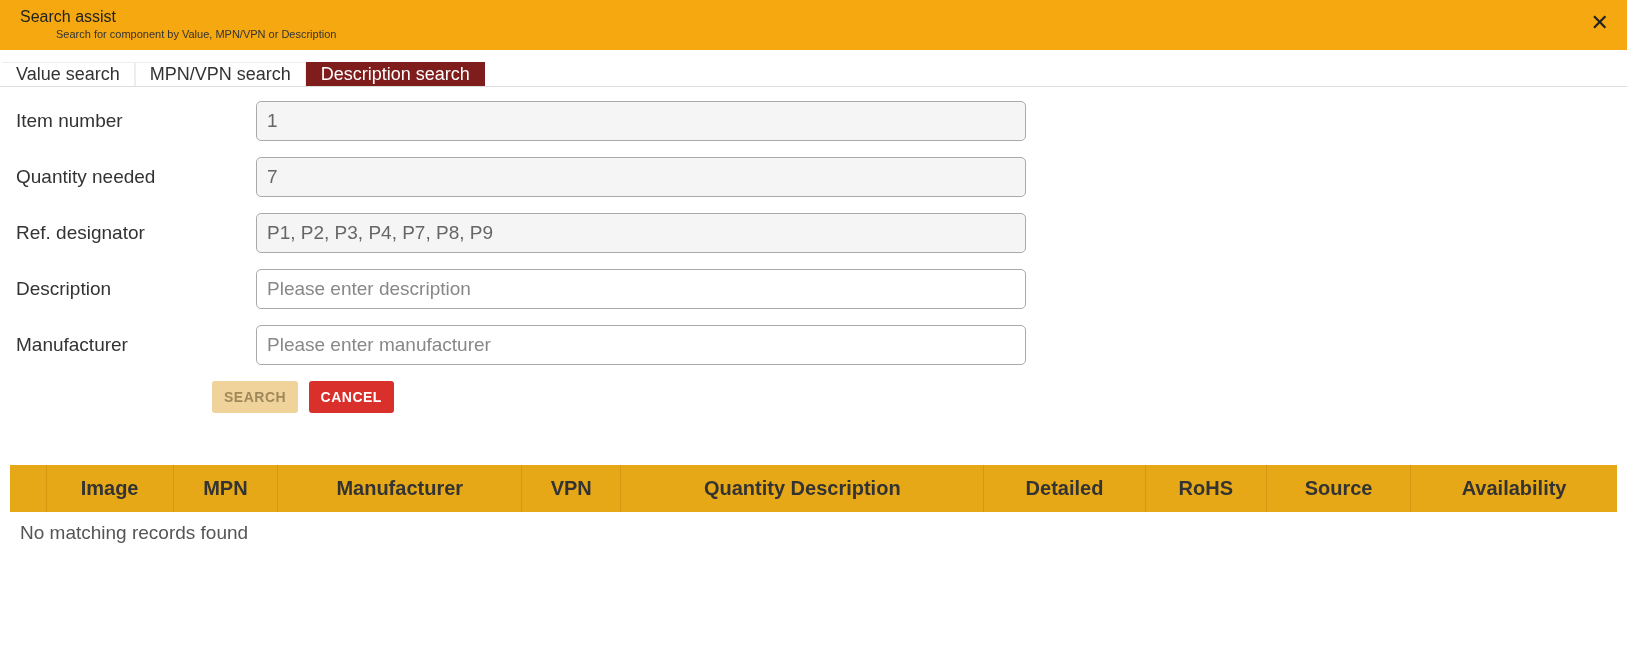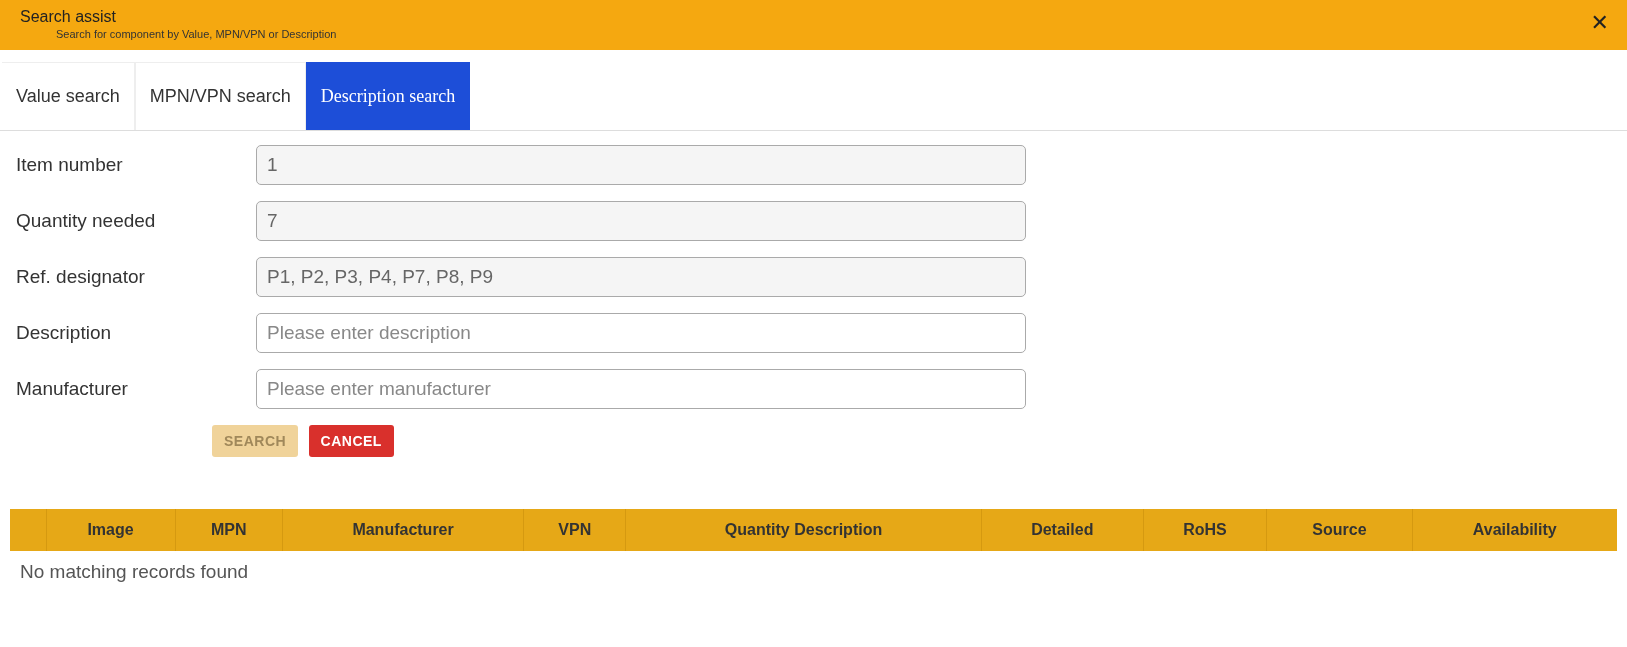--- a/index.html
+++ b/index.html
@@ -43,7 +43,7 @@
     margin-top: 12px;
   }
   .tab {
-    padding: 23px 14px;
+    padding: 1px 14px;
     font-size: 18px;
     cursor: pointer;
     border: 1px solid transparent;

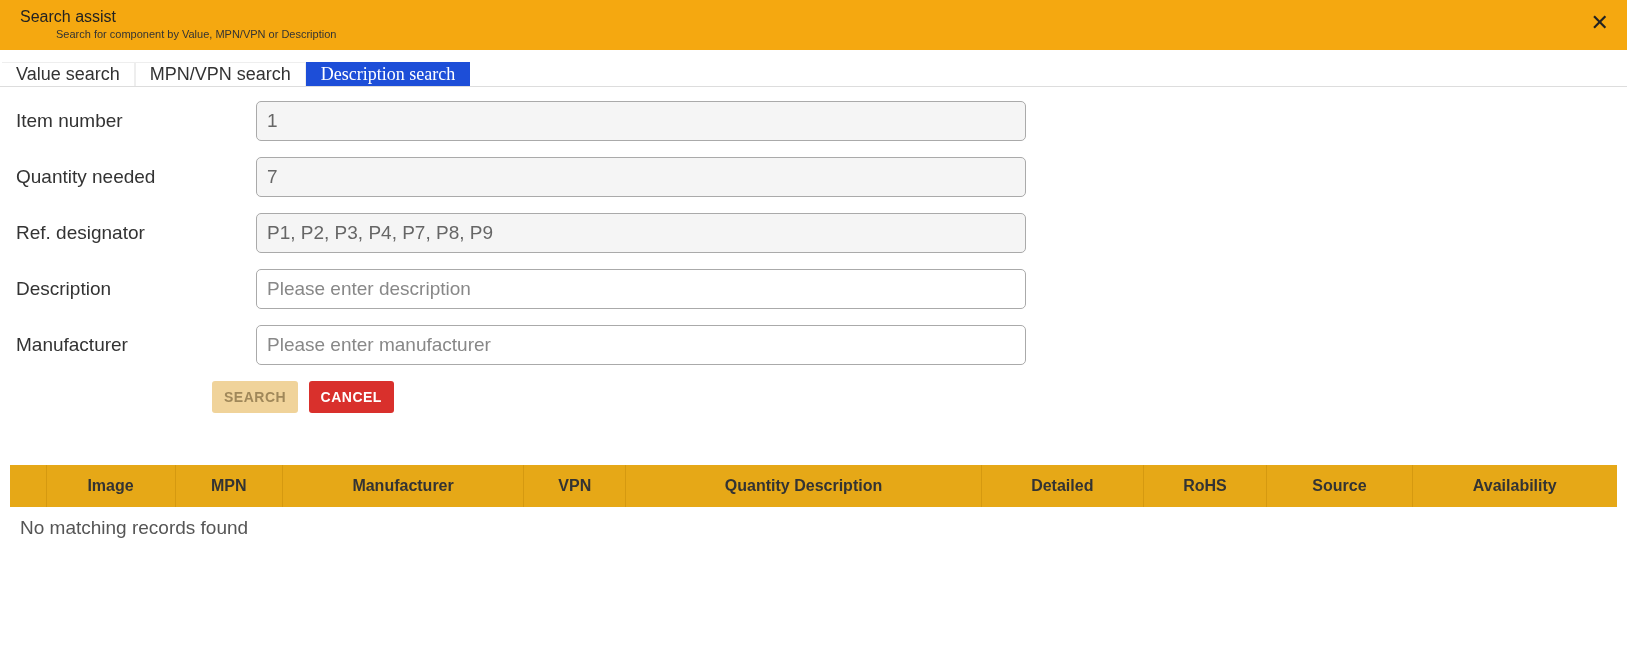--- a/index.html
+++ b/index.html
@@ -58,9 +58,8 @@
     border-left: none;
   }
   .tab.active {
-    background: #1d4ed8;
+    background: #7f1d1d;
     color: #fff;
-    font-family: Liberation Serif, serif;
   }
   .form-area {
     padding: 14px 16px 12px;

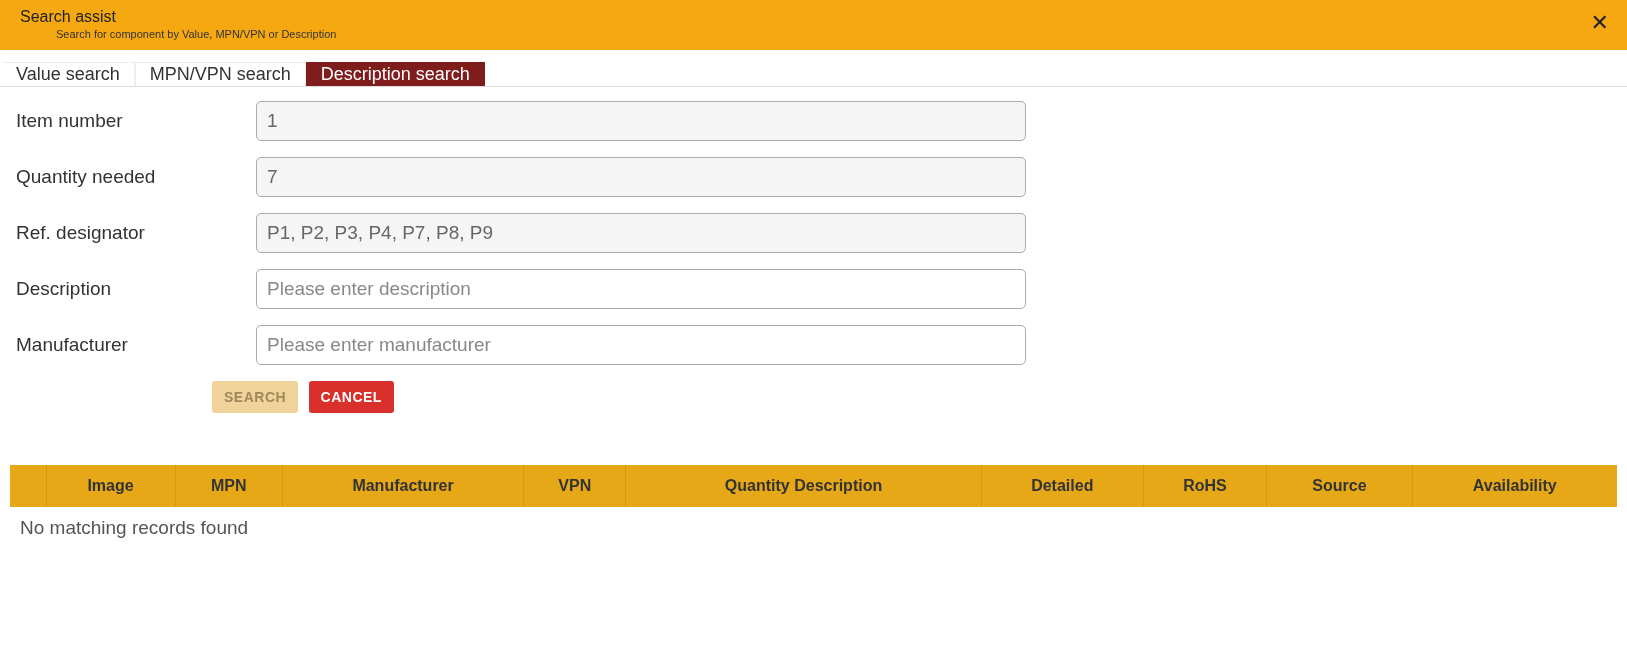--- a/index.html
+++ b/index.html
@@ -121,7 +121,7 @@
   .results-table thead th {
     background: #e6a817;
     color: #333;
-    font-size: 16px;
+    font-size: 20px;
     font-weight: 700;
     padding: 12px 8px;
     text-align: center;

